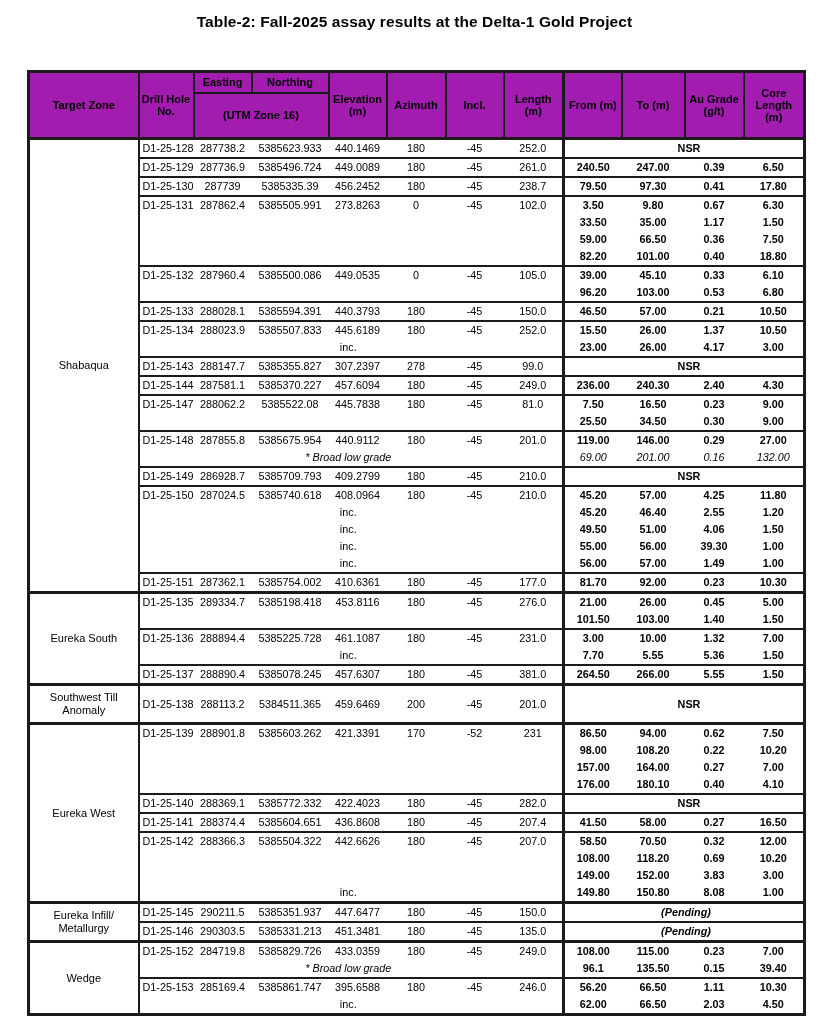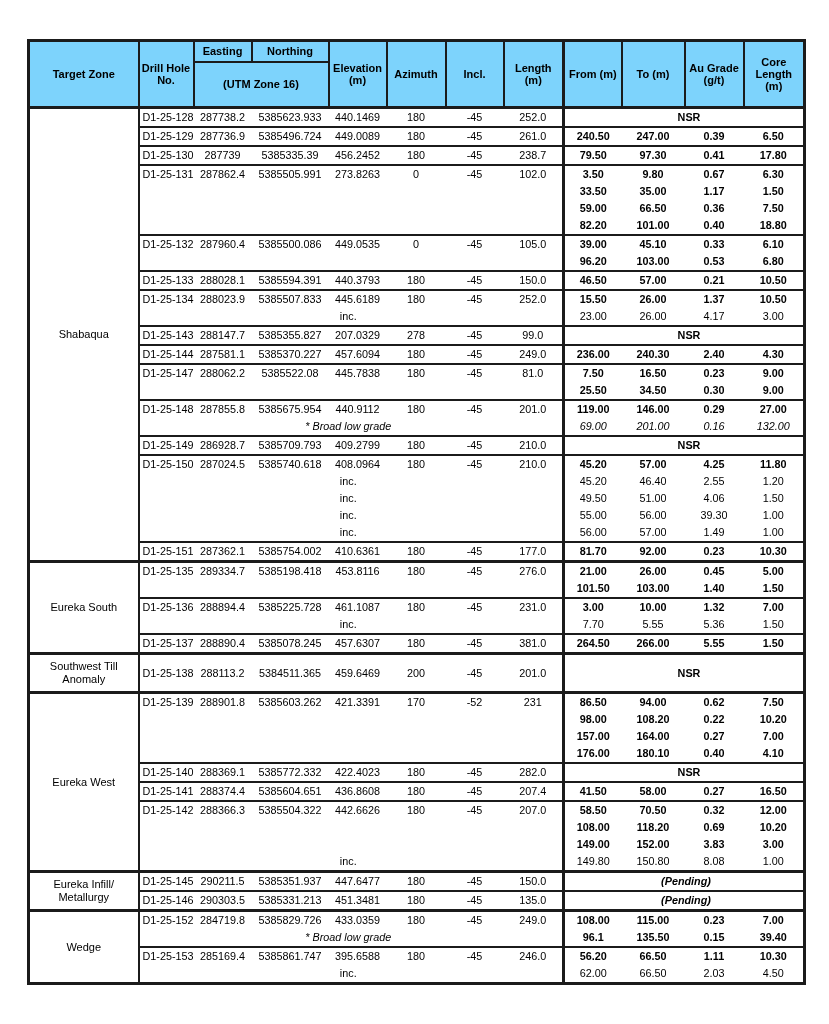--- a/index.html
+++ b/index.html
@@ -31,6 +31,7 @@
 <body>
 
 <div>
+  <h1 class="title">Table-2: Fall-2025 assay results at the Delta-1 Gold Project</h1>
 
   <table class="assay">
     <colgroup>

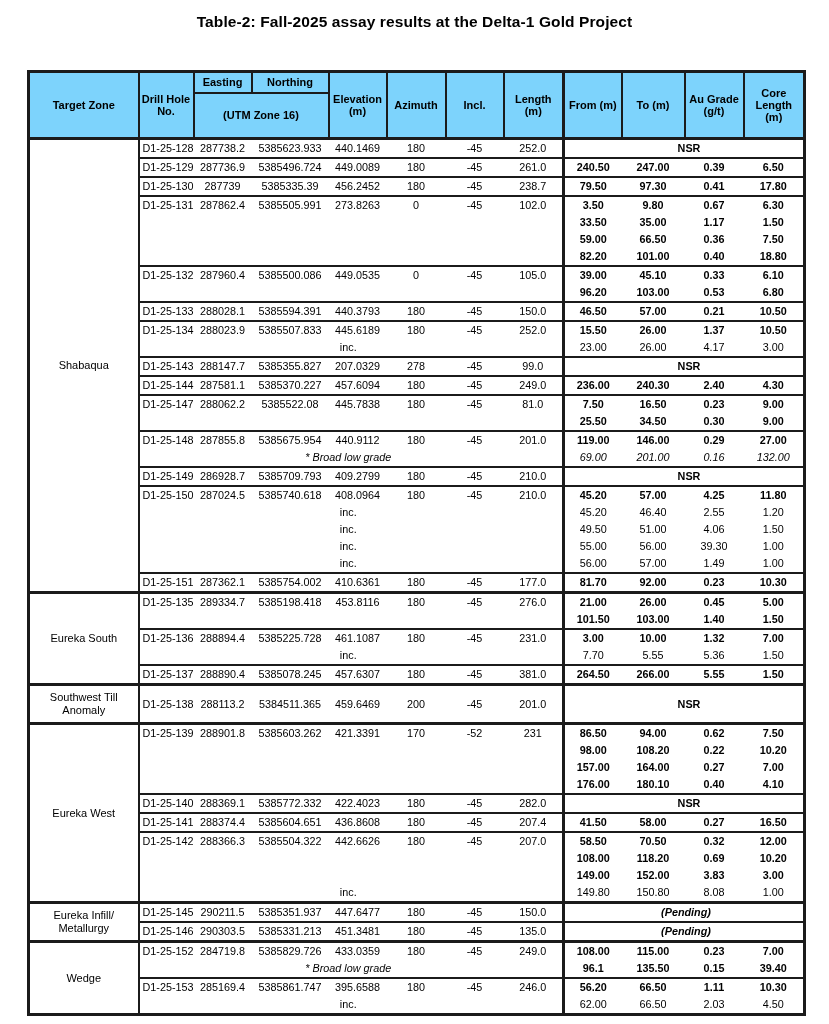--- a/index.html
+++ b/index.html
@@ -6,7 +6,7 @@
   body{width:829px;height:1024px;font-family:"Liberation Sans",sans-serif;color:#000;overflow:hidden;}
   .title{margin:0;padding-top:13px;text-align:center;font-size:15.5px;font-weight:bold;letter-spacing:.1px;}
   table.assay{border-collapse:collapse;table-layout:fixed;margin:39px 0 0 27px;width:776px;border:3px solid #1b1b1b;}
-  th{border:2px solid #1b1b1b;font-size:11px;font-weight:bold;line-height:12px;white-space:pre-line;text-align:center;vertical-align:middle;padding:0;background:#7dd3fc;}
+  th{border:2px solid #1b1b1b;font-size:11px;font-weight:bold;line-height:12px;white-space:pre-line;text-align:center;vertical-align:middle;padding:0;background:#a21caf;}
   tr.h1{height:21px;}
   tr.h2{height:46px;}
   th.blthick{border-left:3px solid #1b1b1b;text-align:center;}

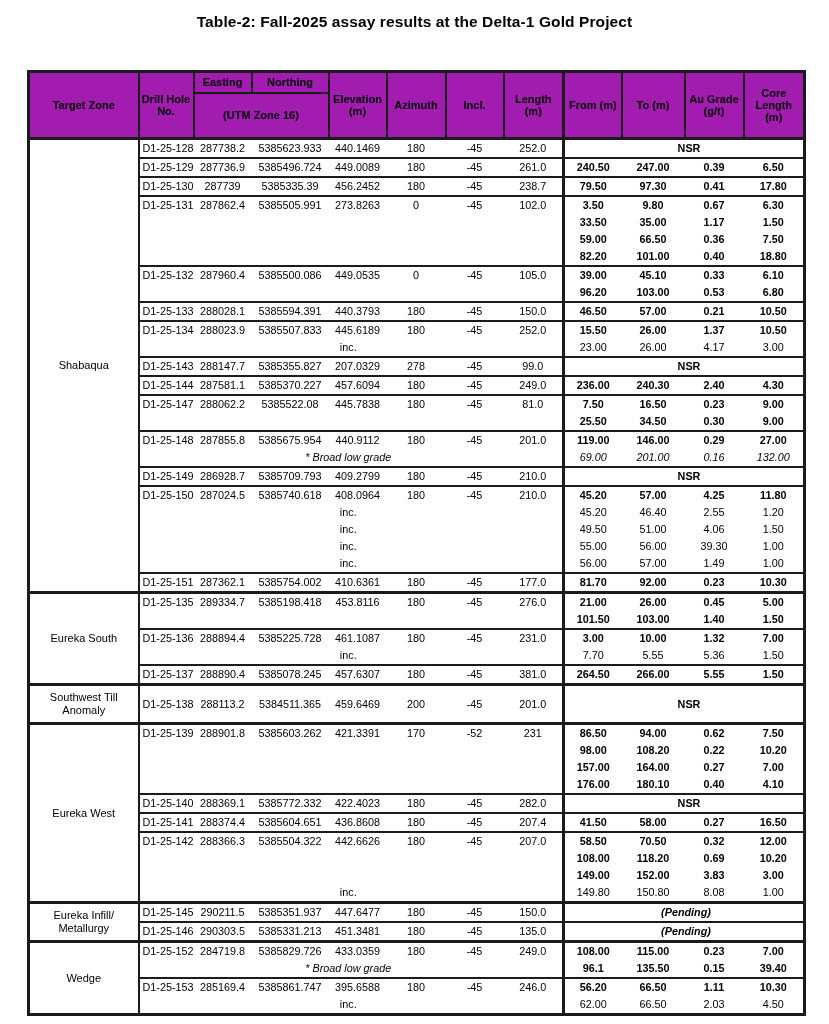--- a/index.html
+++ b/index.html
@@ -18,7 +18,7 @@
   td.it{font-style:italic;}
   td.a{text-align:center;}
   .b{font-weight:bold;}
-  .r{font-weight:normal;margin-top:16px;}
+  .r{font-weight:bold;margin-top:16px;}
   .i{font-style:italic;font-weight:normal;}
   td.bl{border-left:3px solid #1b1b1b;}
   td.nsr{font-weight:bold;text-align:center;padding-left:10px;}

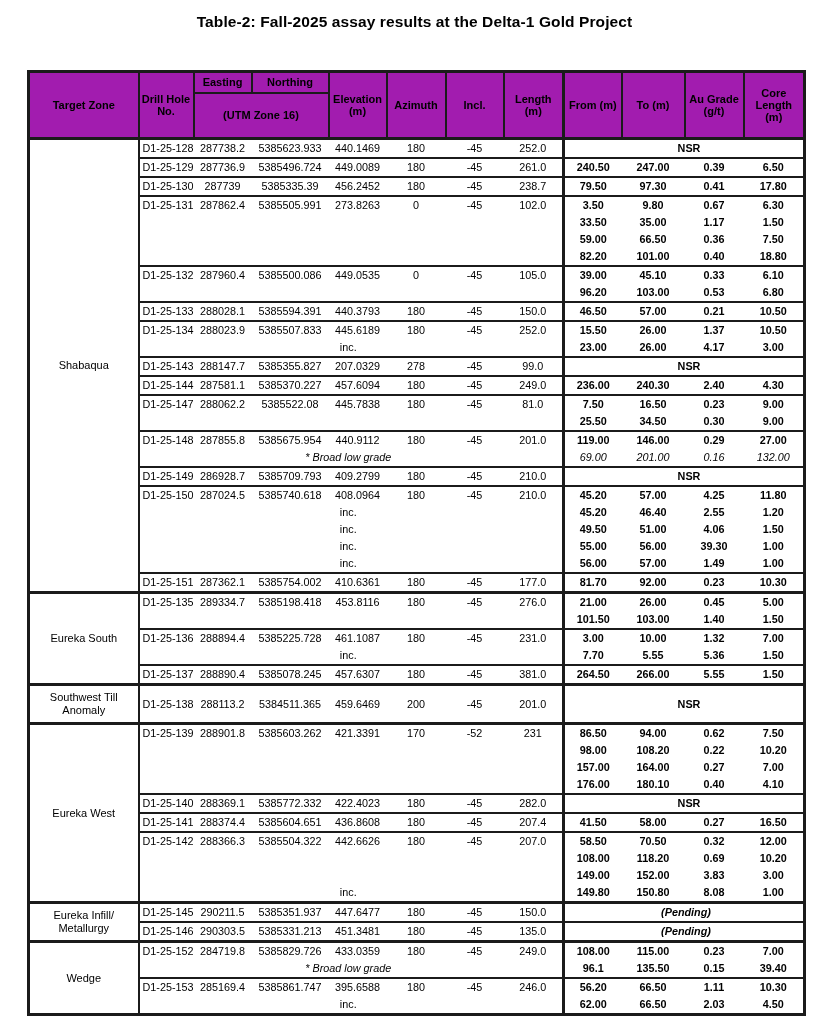--- a/index.html
+++ b/index.html
@@ -202,7 +202,7 @@
           <td class="hno">D1-25-143</td>
           <td class="num">288147.7</td>
           <td class="num">5385355.827</td>
-          <td class="num">207.0329</td>
+          <td class="num">307.2397</td>
           <td class="num">278</td>
           <td class="num">-45</td>
           <td class="num">99.0</td>

